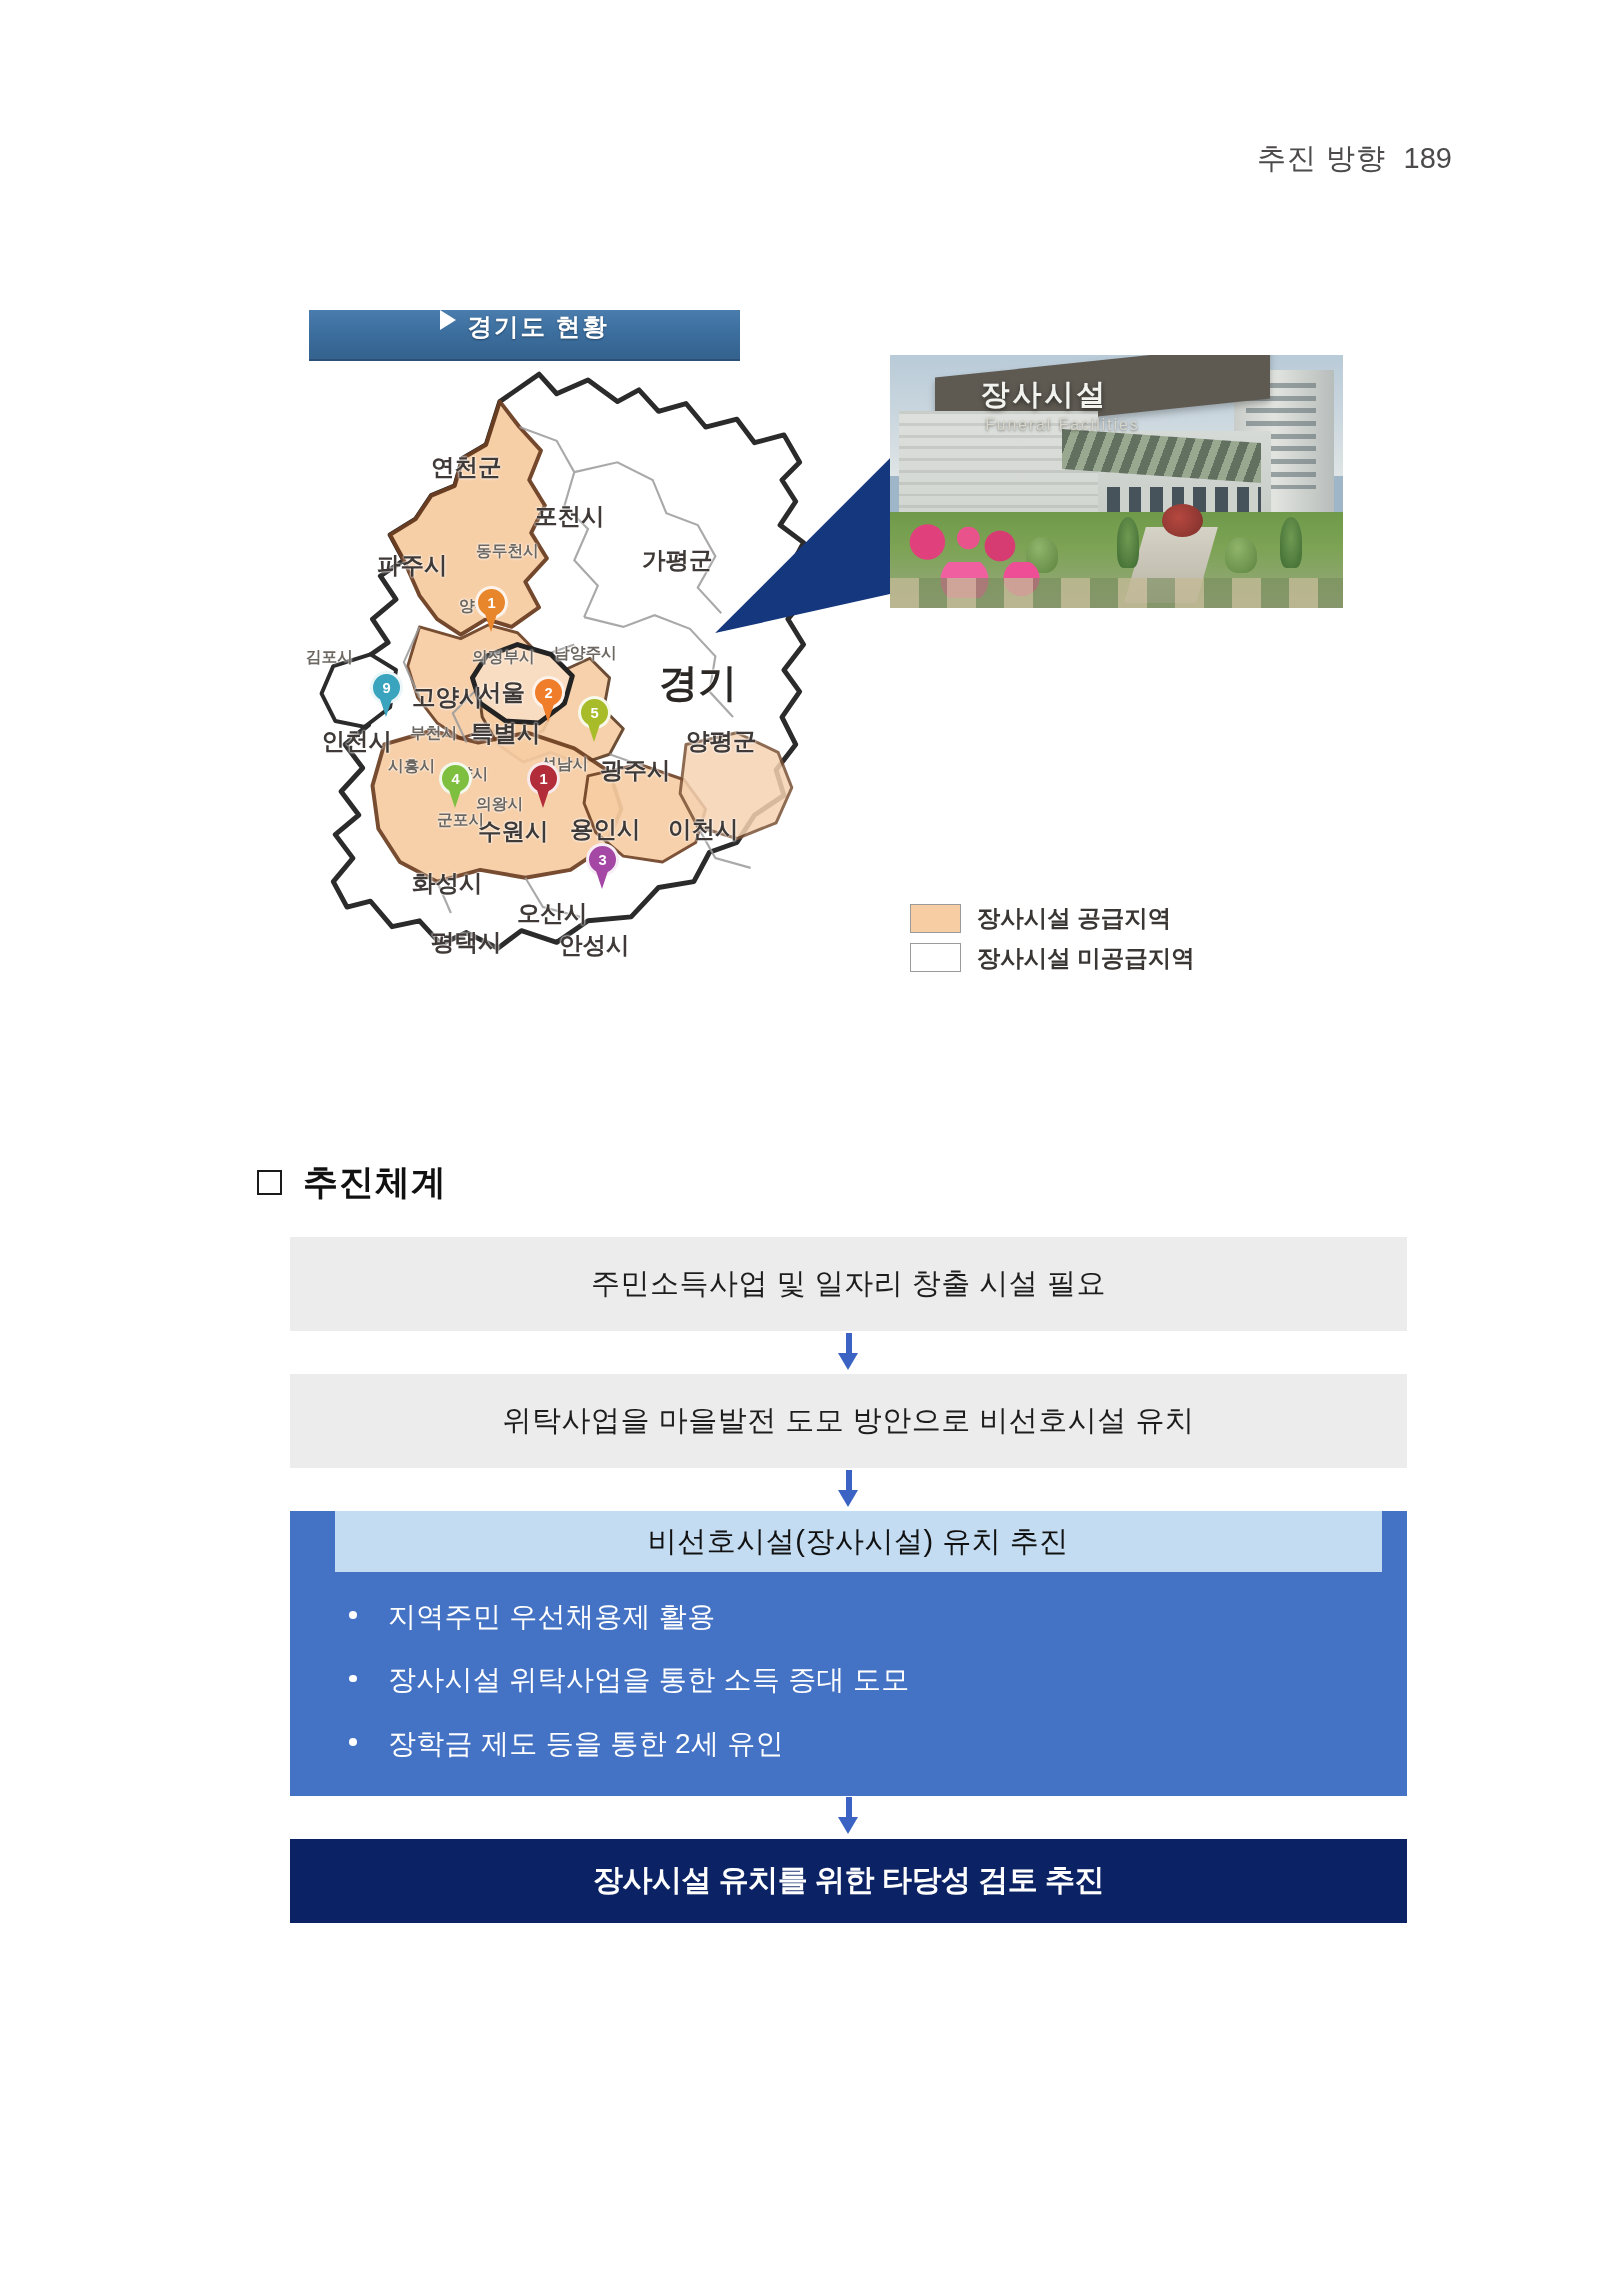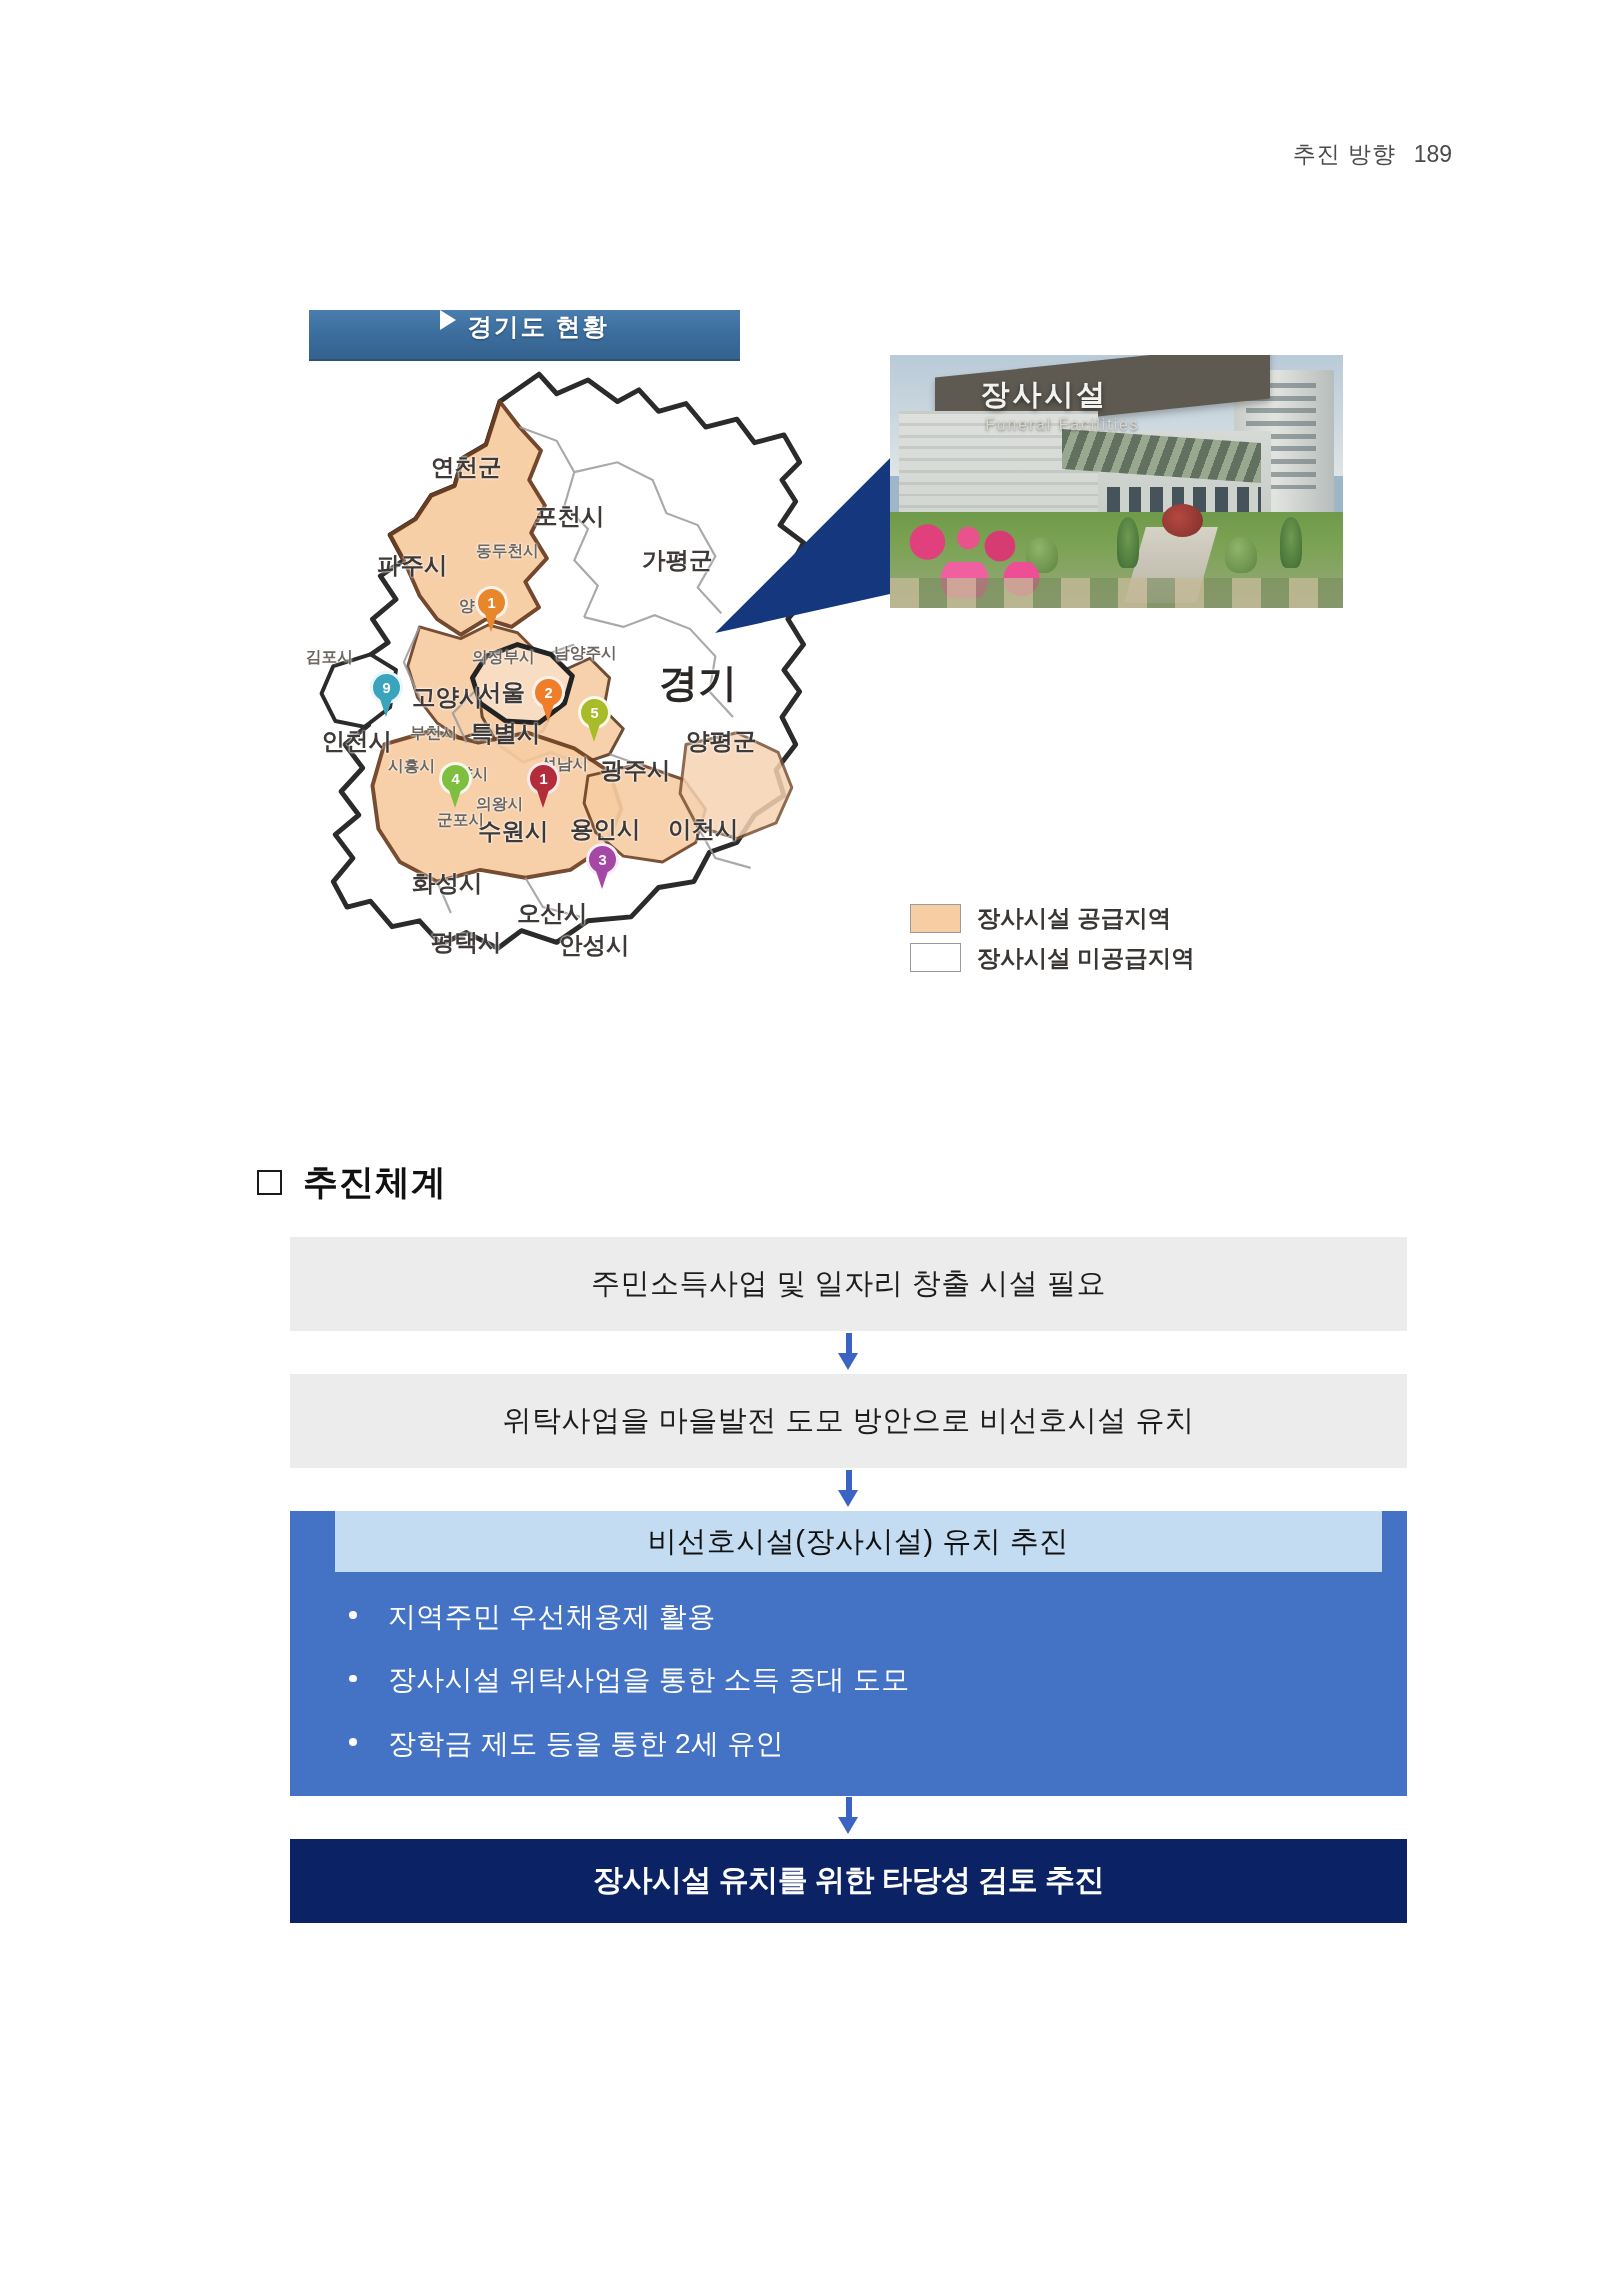--- a/index.html
+++ b/index.html
@@ -24,7 +24,7 @@
     position: absolute;
     top: 139px;
     right: 167px;
-    font-size: 23px;
+    font-size: 29px;
     letter-spacing: 1px;
     color: #4c4a4b;
     white-space: nowrap;

